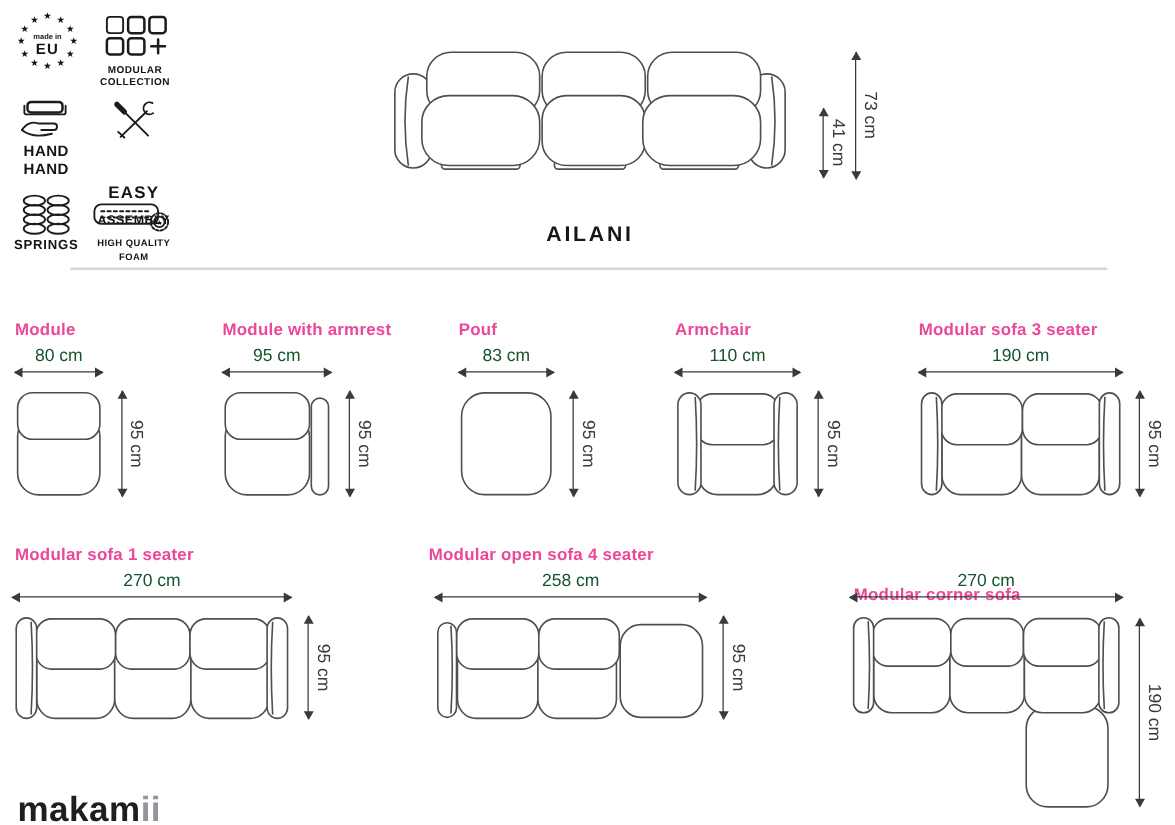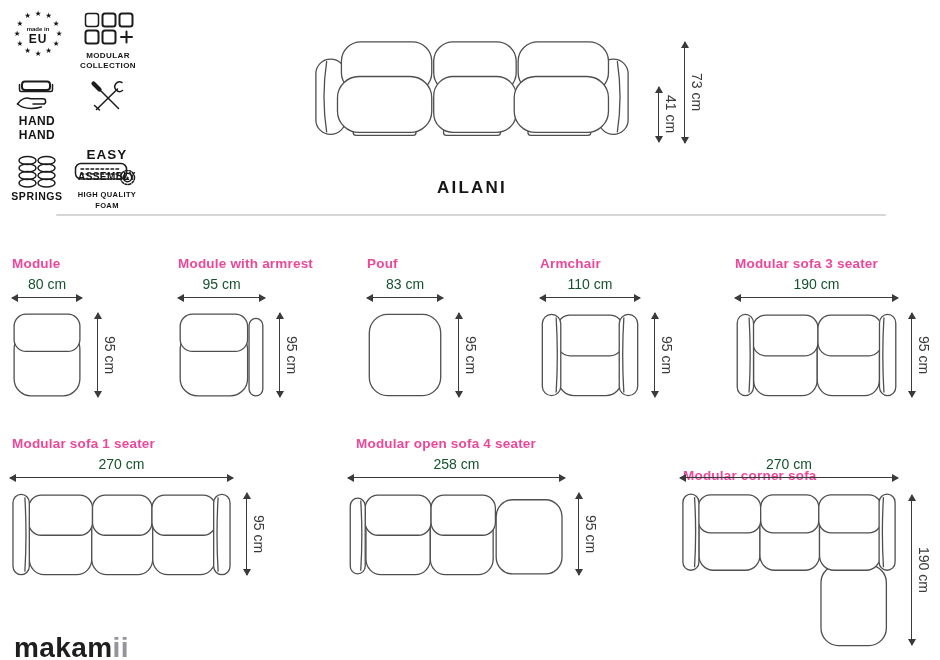--- a/index.html
+++ b/index.html
@@ -299,7 +299,7 @@
     <span class="vlab">95 cm</span>
   </div>
 
-  <div class="vname" style="left:356px;top:436px;text-align:right;">Modular open sofa 4 seater</div>
+  <div class="vname" style="left:343px;top:436px;text-align:right;">Modular open sofa 4 seater</div>
   <div class="dimh" style="left:348px;top:456px;width:217px;">
     <span class="dlab">258 cm</span>
     <div class="dline">

